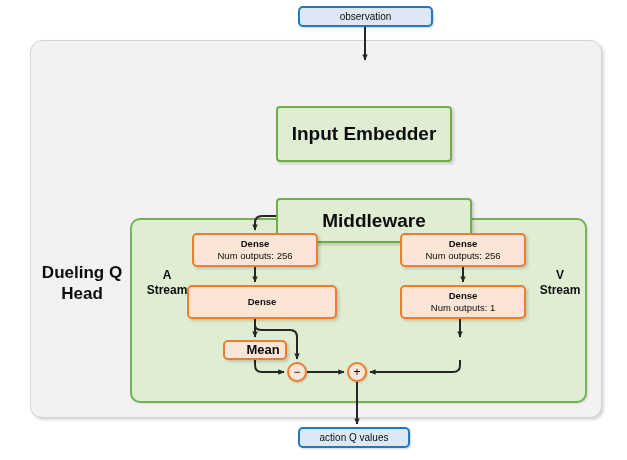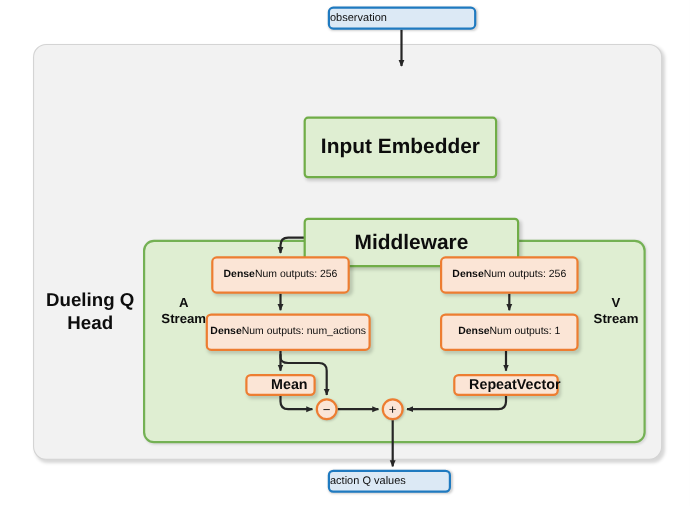--- a/index.html
+++ b/index.html
@@ -53,6 +53,7 @@
     box-sizing: border-box;
     display: flex;
     align-items: center;
+    justify-content: center;
     font-size: 10px;
     color: #0d0d0d;
     box-shadow: 1px 1px 2px rgba(0,0,0,0.18);

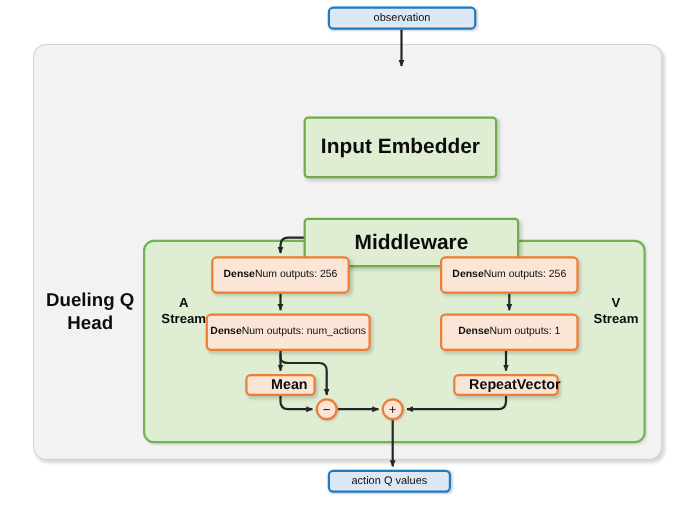--- a/index.html
+++ b/index.html
@@ -86,7 +86,7 @@
     border-radius: 5px;
     box-sizing: border-box;
     display: flex;
-    flex-direction: row;
+    flex-direction: column;
     align-items: center;
     justify-content: center;
     color: #0d0d0d;

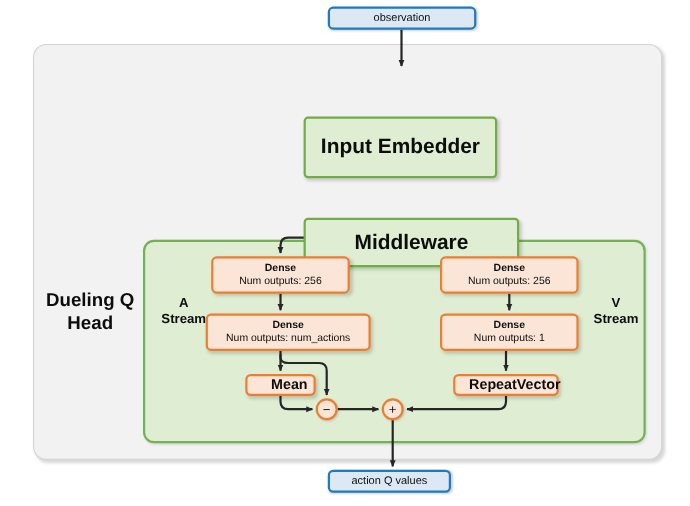--- a/index.html
+++ b/index.html
@@ -229,7 +229,6 @@
   </div>
   <div class="abs orange-box a-dense2">
     <div class="ttl">Dense</div>
-    <div class="sub">Num outputs: num_actions</div>
   </div>
   <div class="abs orange-box mean-box">
     <div class="ttl">Mean</div>

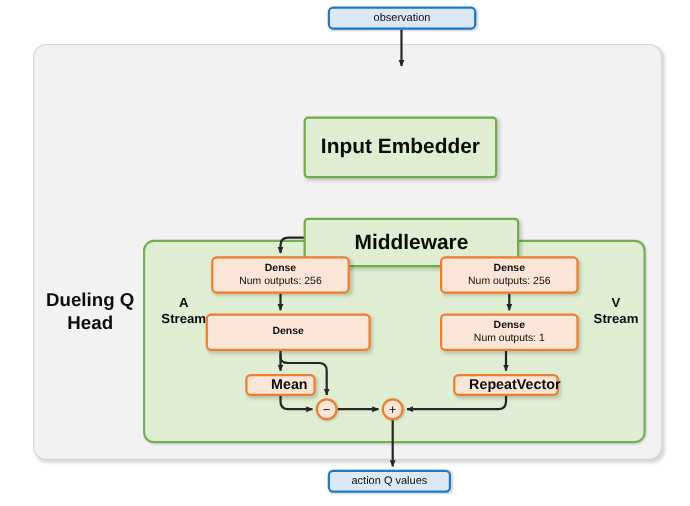--- a/index.html
+++ b/index.html
@@ -242,9 +242,6 @@
     <div class="ttl">Dense</div>
     <div class="sub">Num outputs: 1</div>
   </div>
-  <div class="abs orange-box rv-box">
-    <div class="ttl">RepeatVector</div>
-  </div>
 
   <div class="abs op-circle op-minus">
     <span>−</span>

